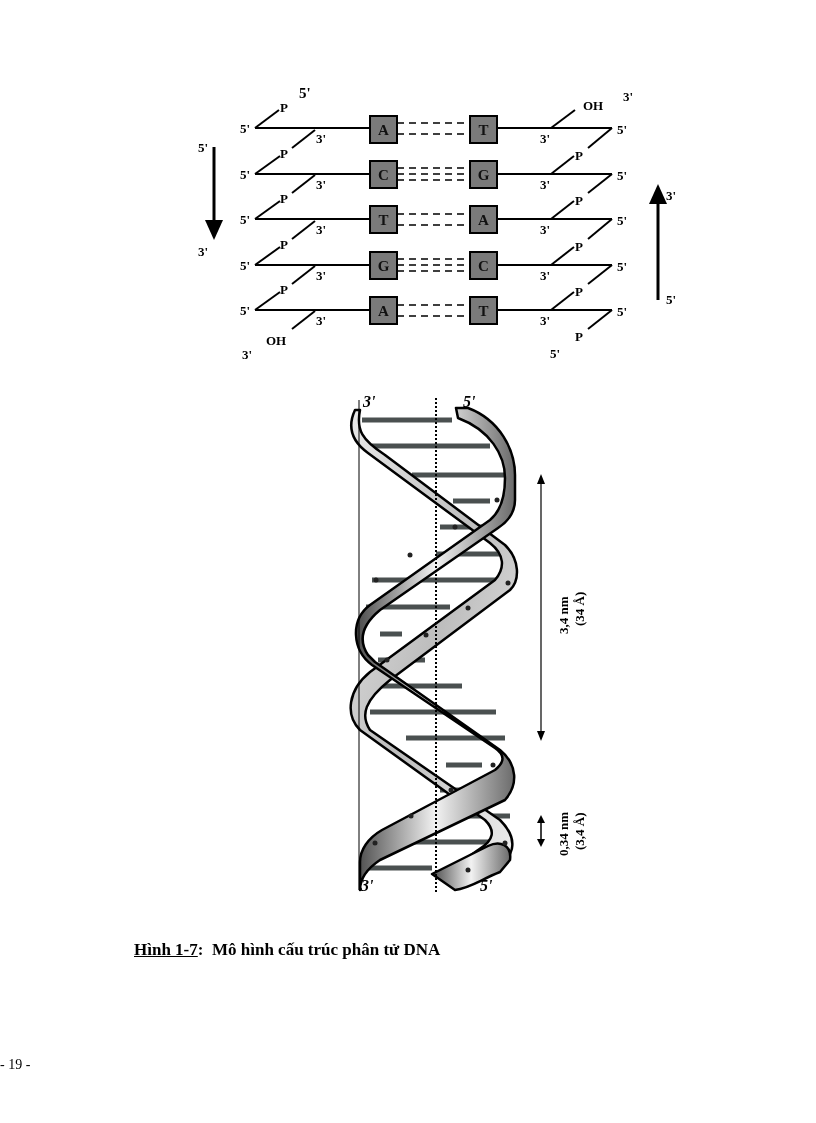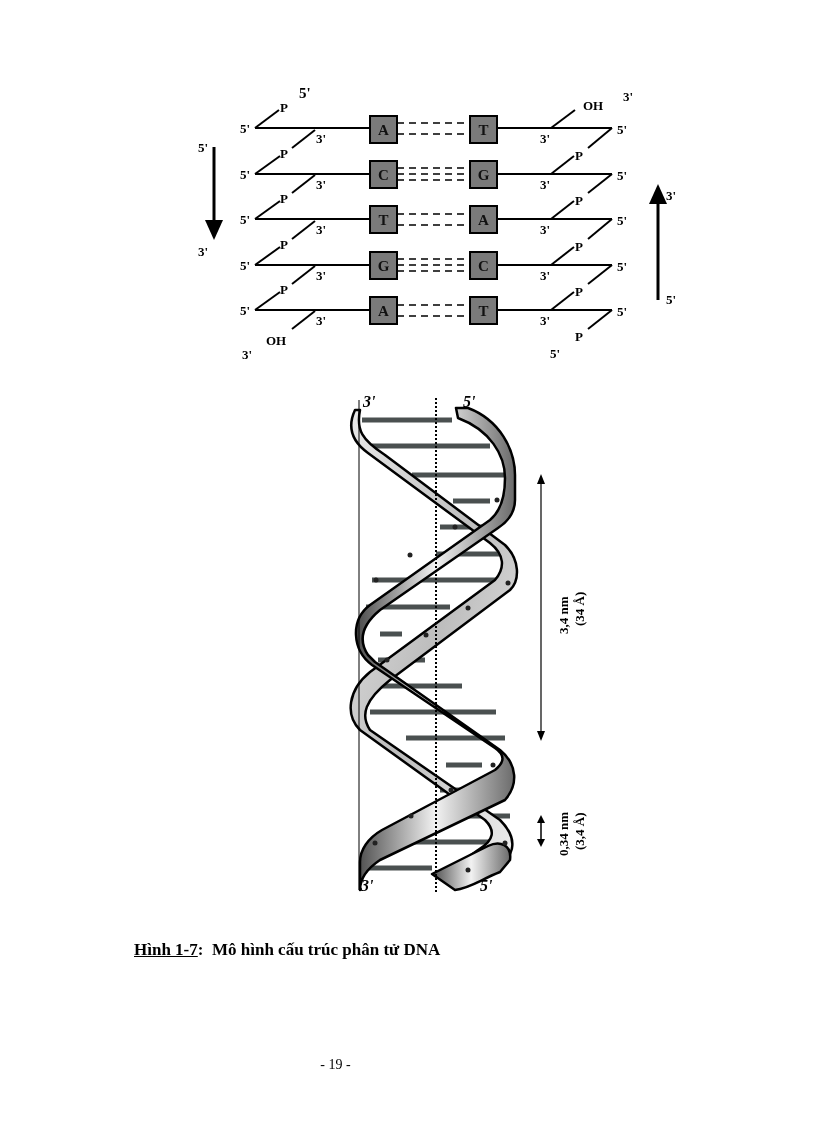--- a/index.html
+++ b/index.html
@@ -12,7 +12,7 @@
   .caption { position:absolute; left:134px; top:940px; font-size:17px; font-weight:bold;
              font-family:"Liberation Serif", serif; white-space:nowrap; }
   .caption .num { text-decoration:underline;text-align:right; }
-  .pagenum { position:absolute; left:13px; width:645px; top:1057px; text-align:center;
+  .pagenum { position:absolute; left:0; width:645px; top:1057px; 
              font-size:14px; font-family:"Liberation Serif", serif; }
   .rot { font-family:"Liberation Serif", serif; font-weight:bold; font-size:13px; fill:#000; }
 </style>

